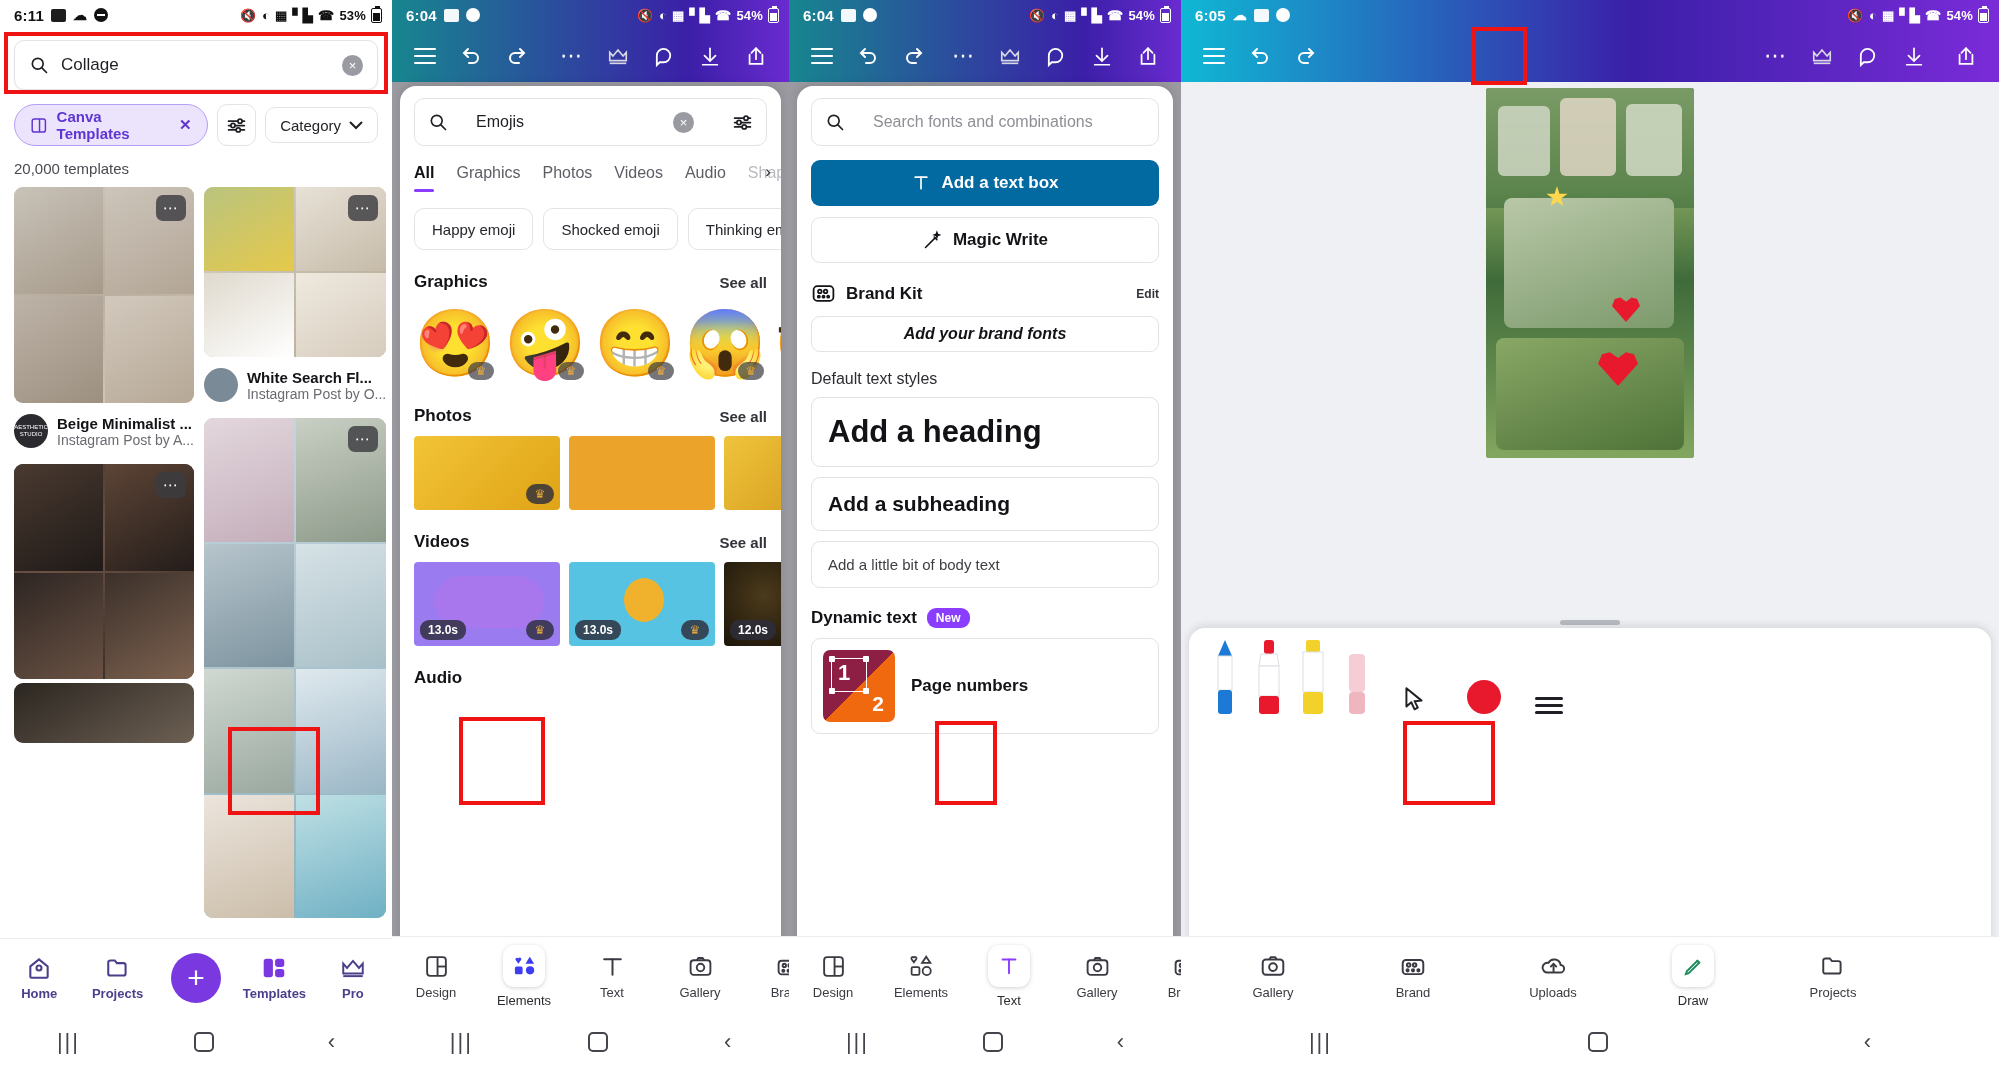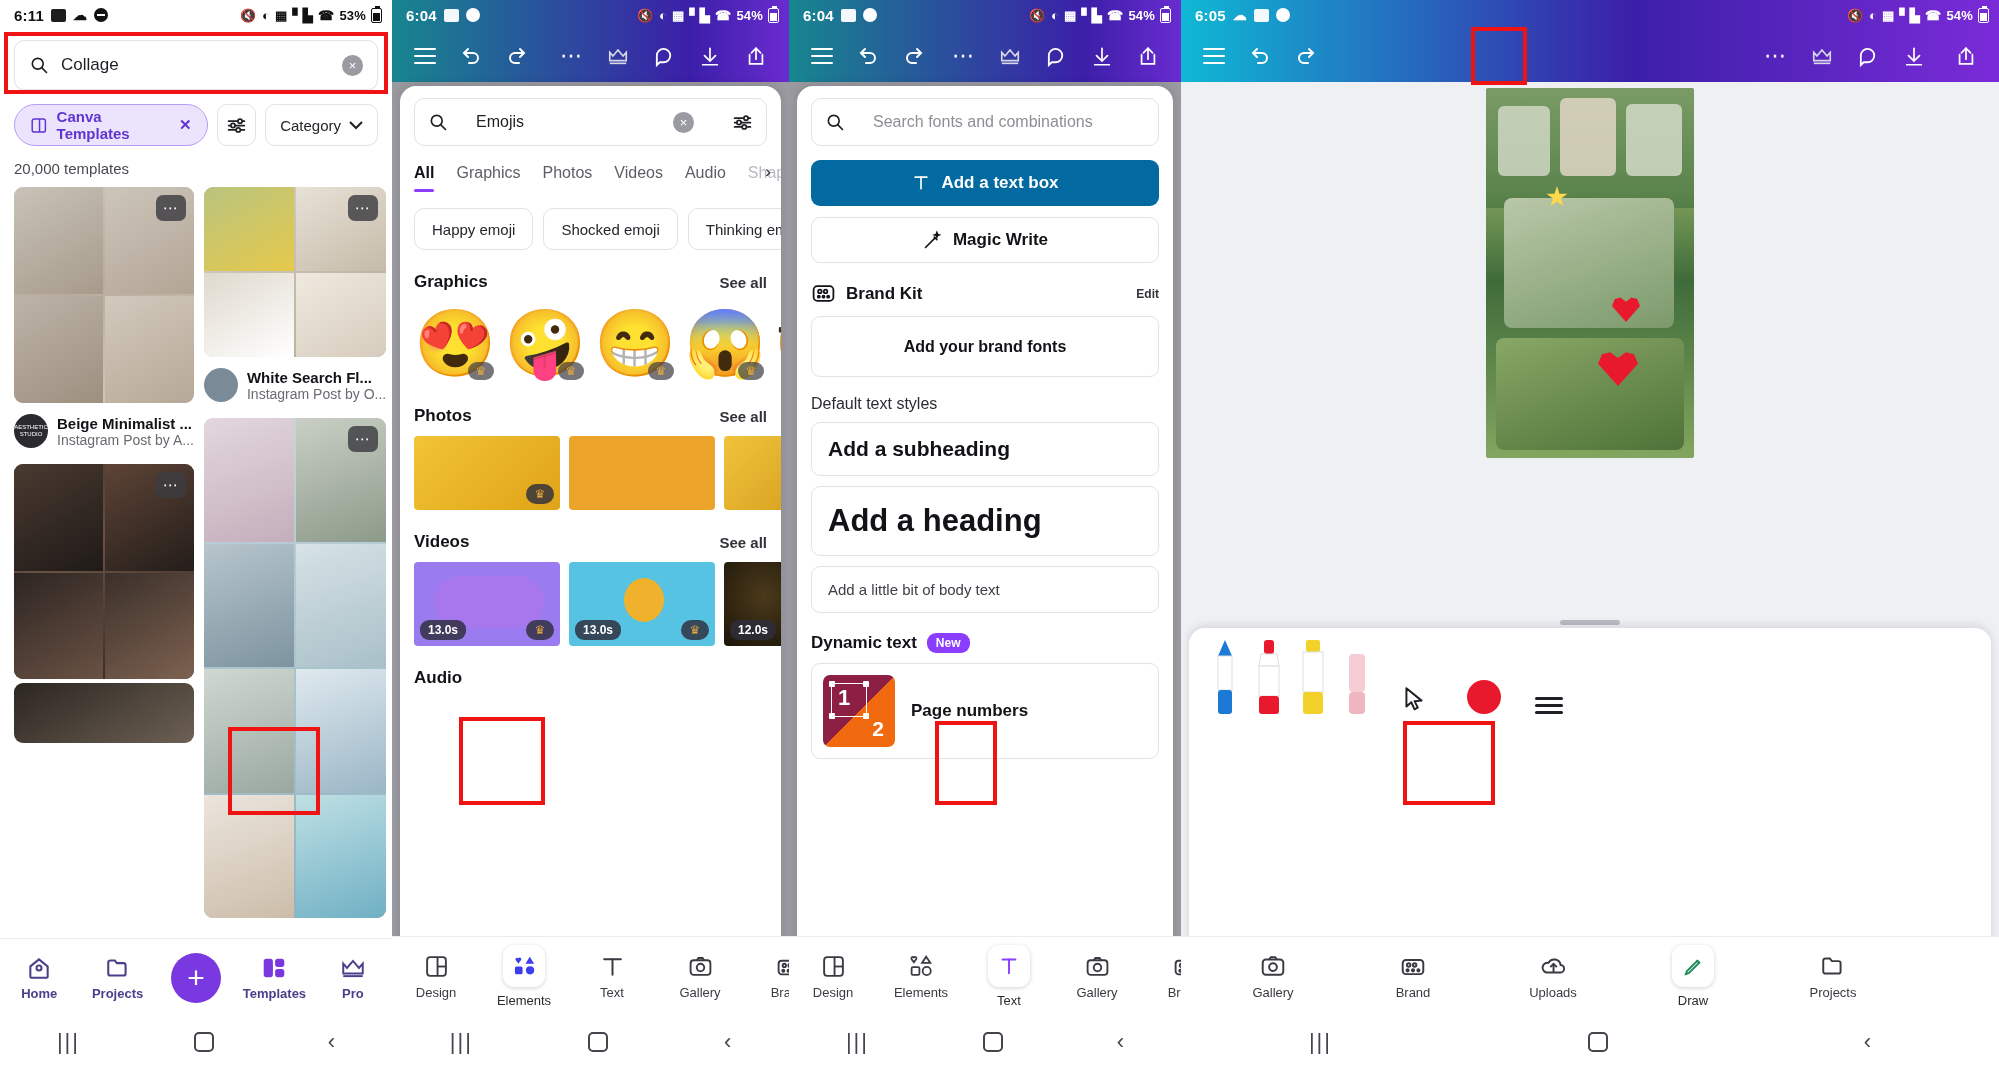--- a/index.html
+++ b/index.html
@@ -66,7 +66,7 @@
   }
   .chip-plain {
     display: flex; align-items: center; gap: 8px;
-    background: #fff; border: 1px solid #e3e3e6; height: 42px;
+    background: #fff; border: 1px solid #e3e3e6; height: 36px;
     border-radius: 10px; padding: 0 14px; font-size: 15px; color: #24242a;
   }
   .icon-btn {

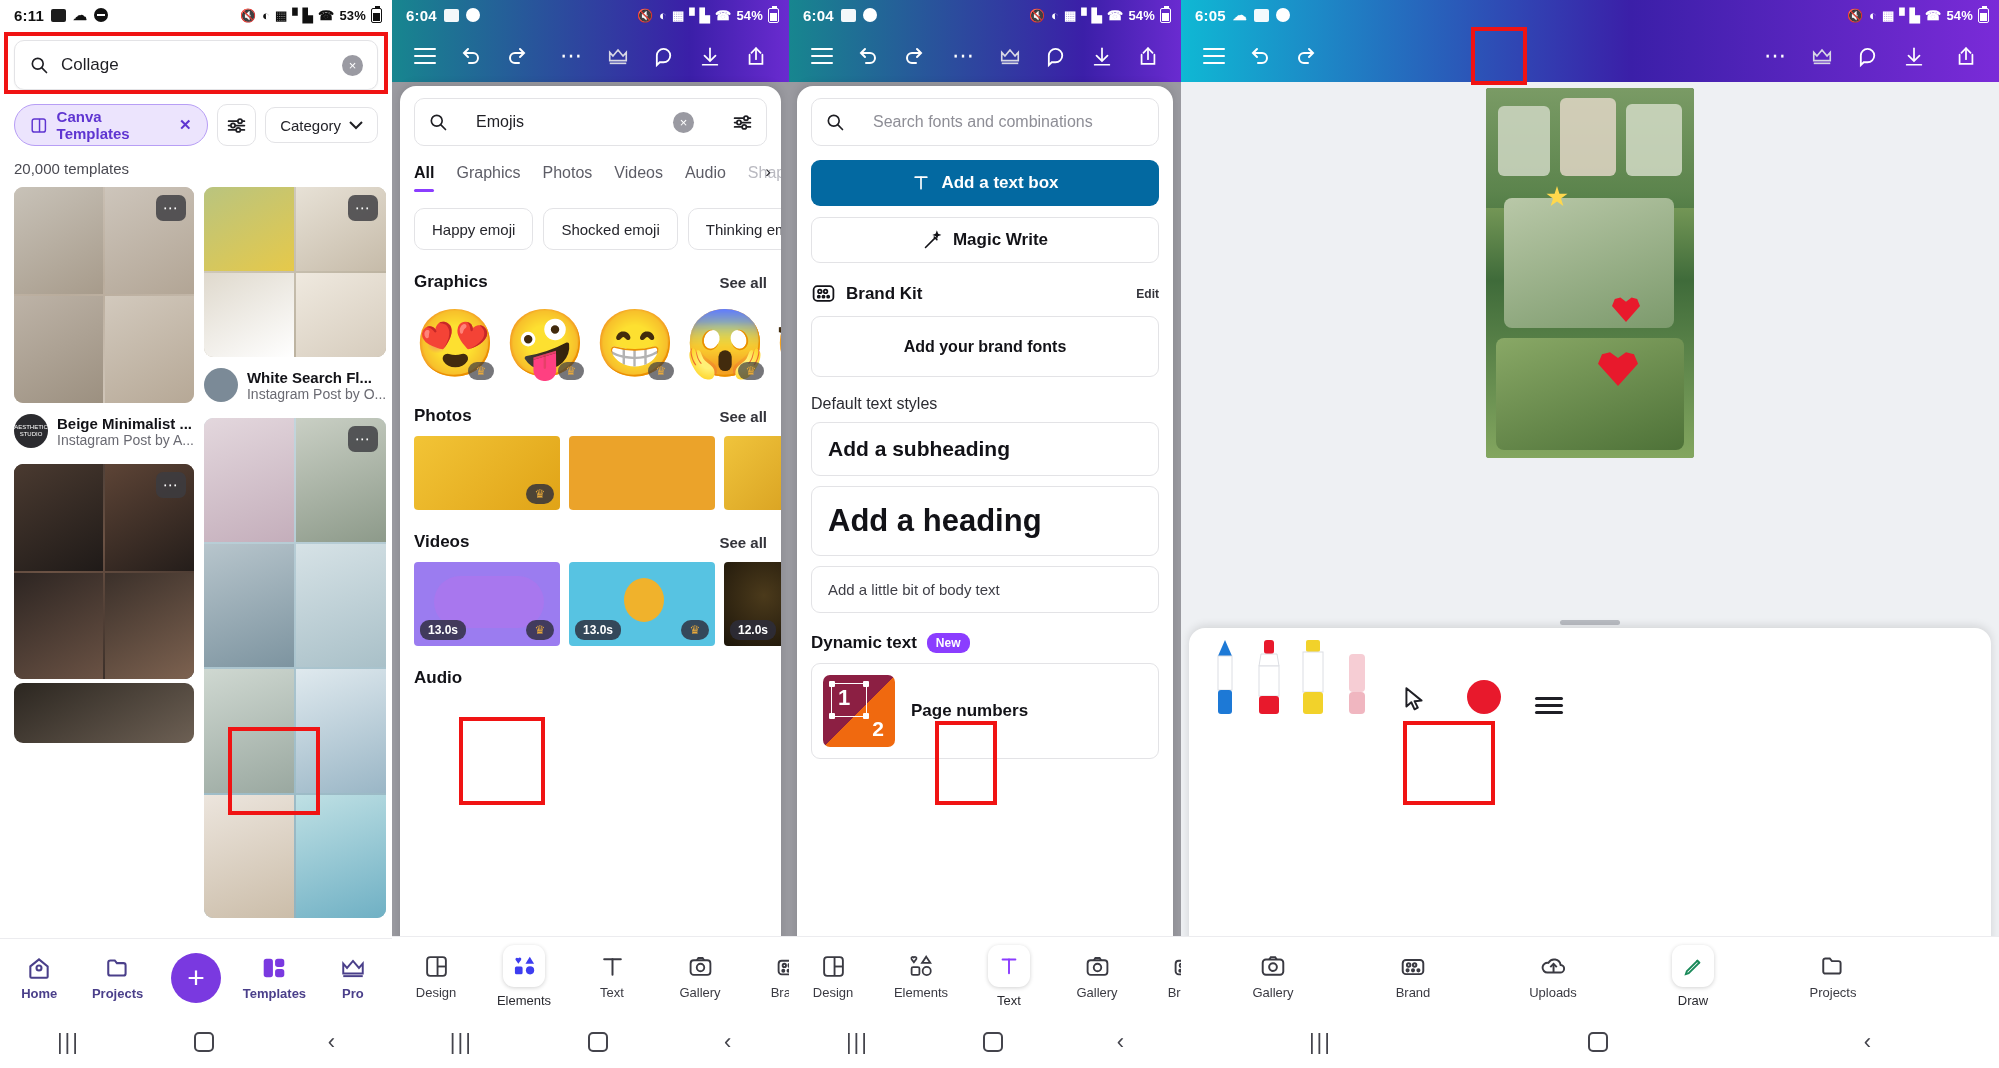--- a/index.html
+++ b/index.html
@@ -186,8 +186,8 @@
   .brandrow { display:flex;align-items:center;gap:10px;padding:18px 0 10px; }
   .brandrow .h { font-size:17px;font-weight:bold;color:#121217; }
   .brandrow .edit { margin-left:auto;font-size:12px;color:#33333a;font-weight:600; }
-  .boxbtn { height:61px;border:1px solid #e3e3e6;border-radius:9px;display:flex;align-items:center;
-            justify-content:center;font-size:16px;font-weight:bold;color:#121217; }
+  .boxbtn { height:36px;border:1px solid #e3e3e6;border-radius:9px;display:flex;align-items:center;
+            justify-content:center;font-size:16px;font-weight:bold;color:#121217;font-style:italic; }
   .lbl-sec { font-size:16px;color:#2b2b31;padding:18px 0 9px; }
   .tstyle { border:1px solid #e3e3e6;border-radius:9px;padding:14px 16px;margin-bottom:10px;background:#fff; }
   .tstyle.h1 { font-size:31px;font-weight:bold;color:#121217; padding: 16px; }

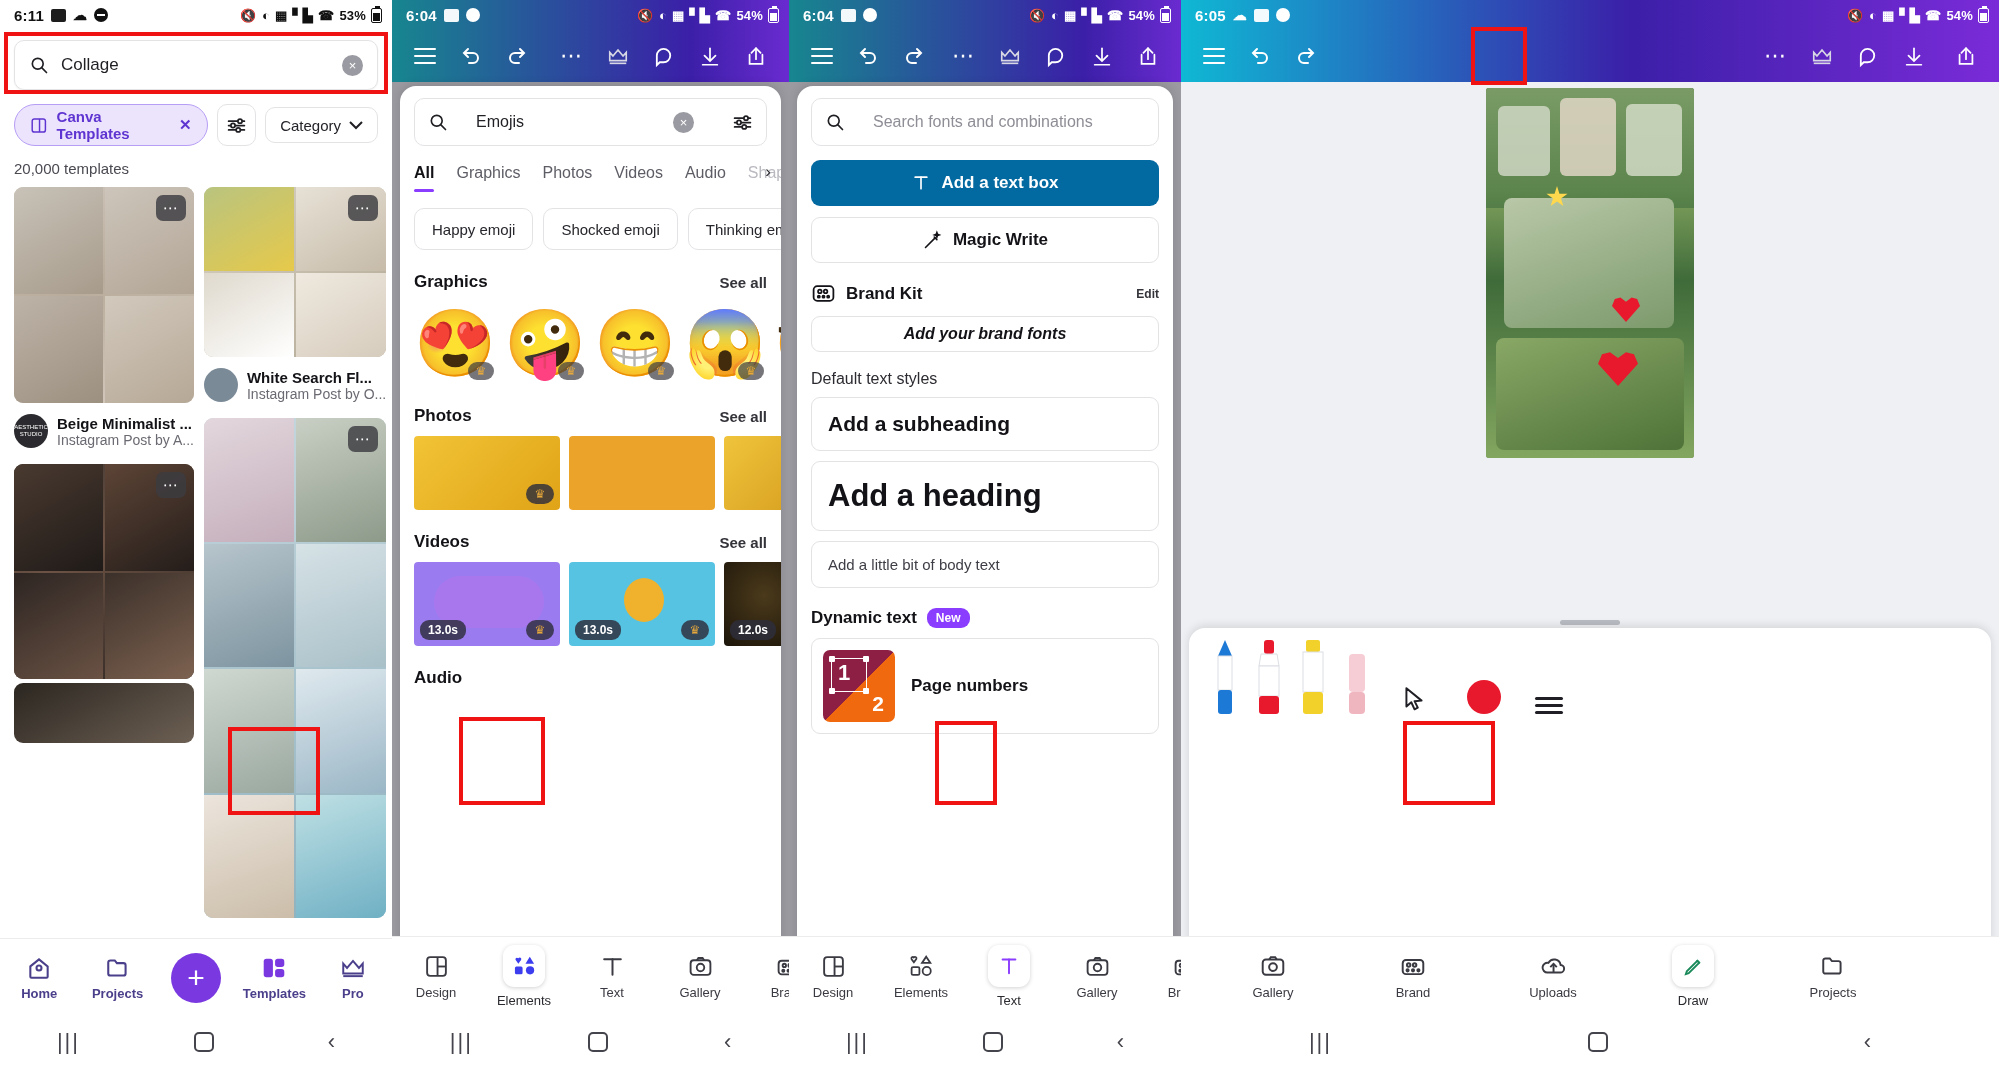--- a/index.html
+++ b/index.html
@@ -723,8 +723,8 @@
         <div class="boxbtn">Add your brand fonts</div>
 
         <div class="lbl-sec">Default text styles</div>
+        <div class="tstyle h1">Add a heading</div>
         <div class="tstyle h2">Add a subheading</div>
-        <div class="tstyle h1">Add a heading</div>
         <div class="tstyle body">Add a little bit of body text</div>
 
         <div class="dynhead">

